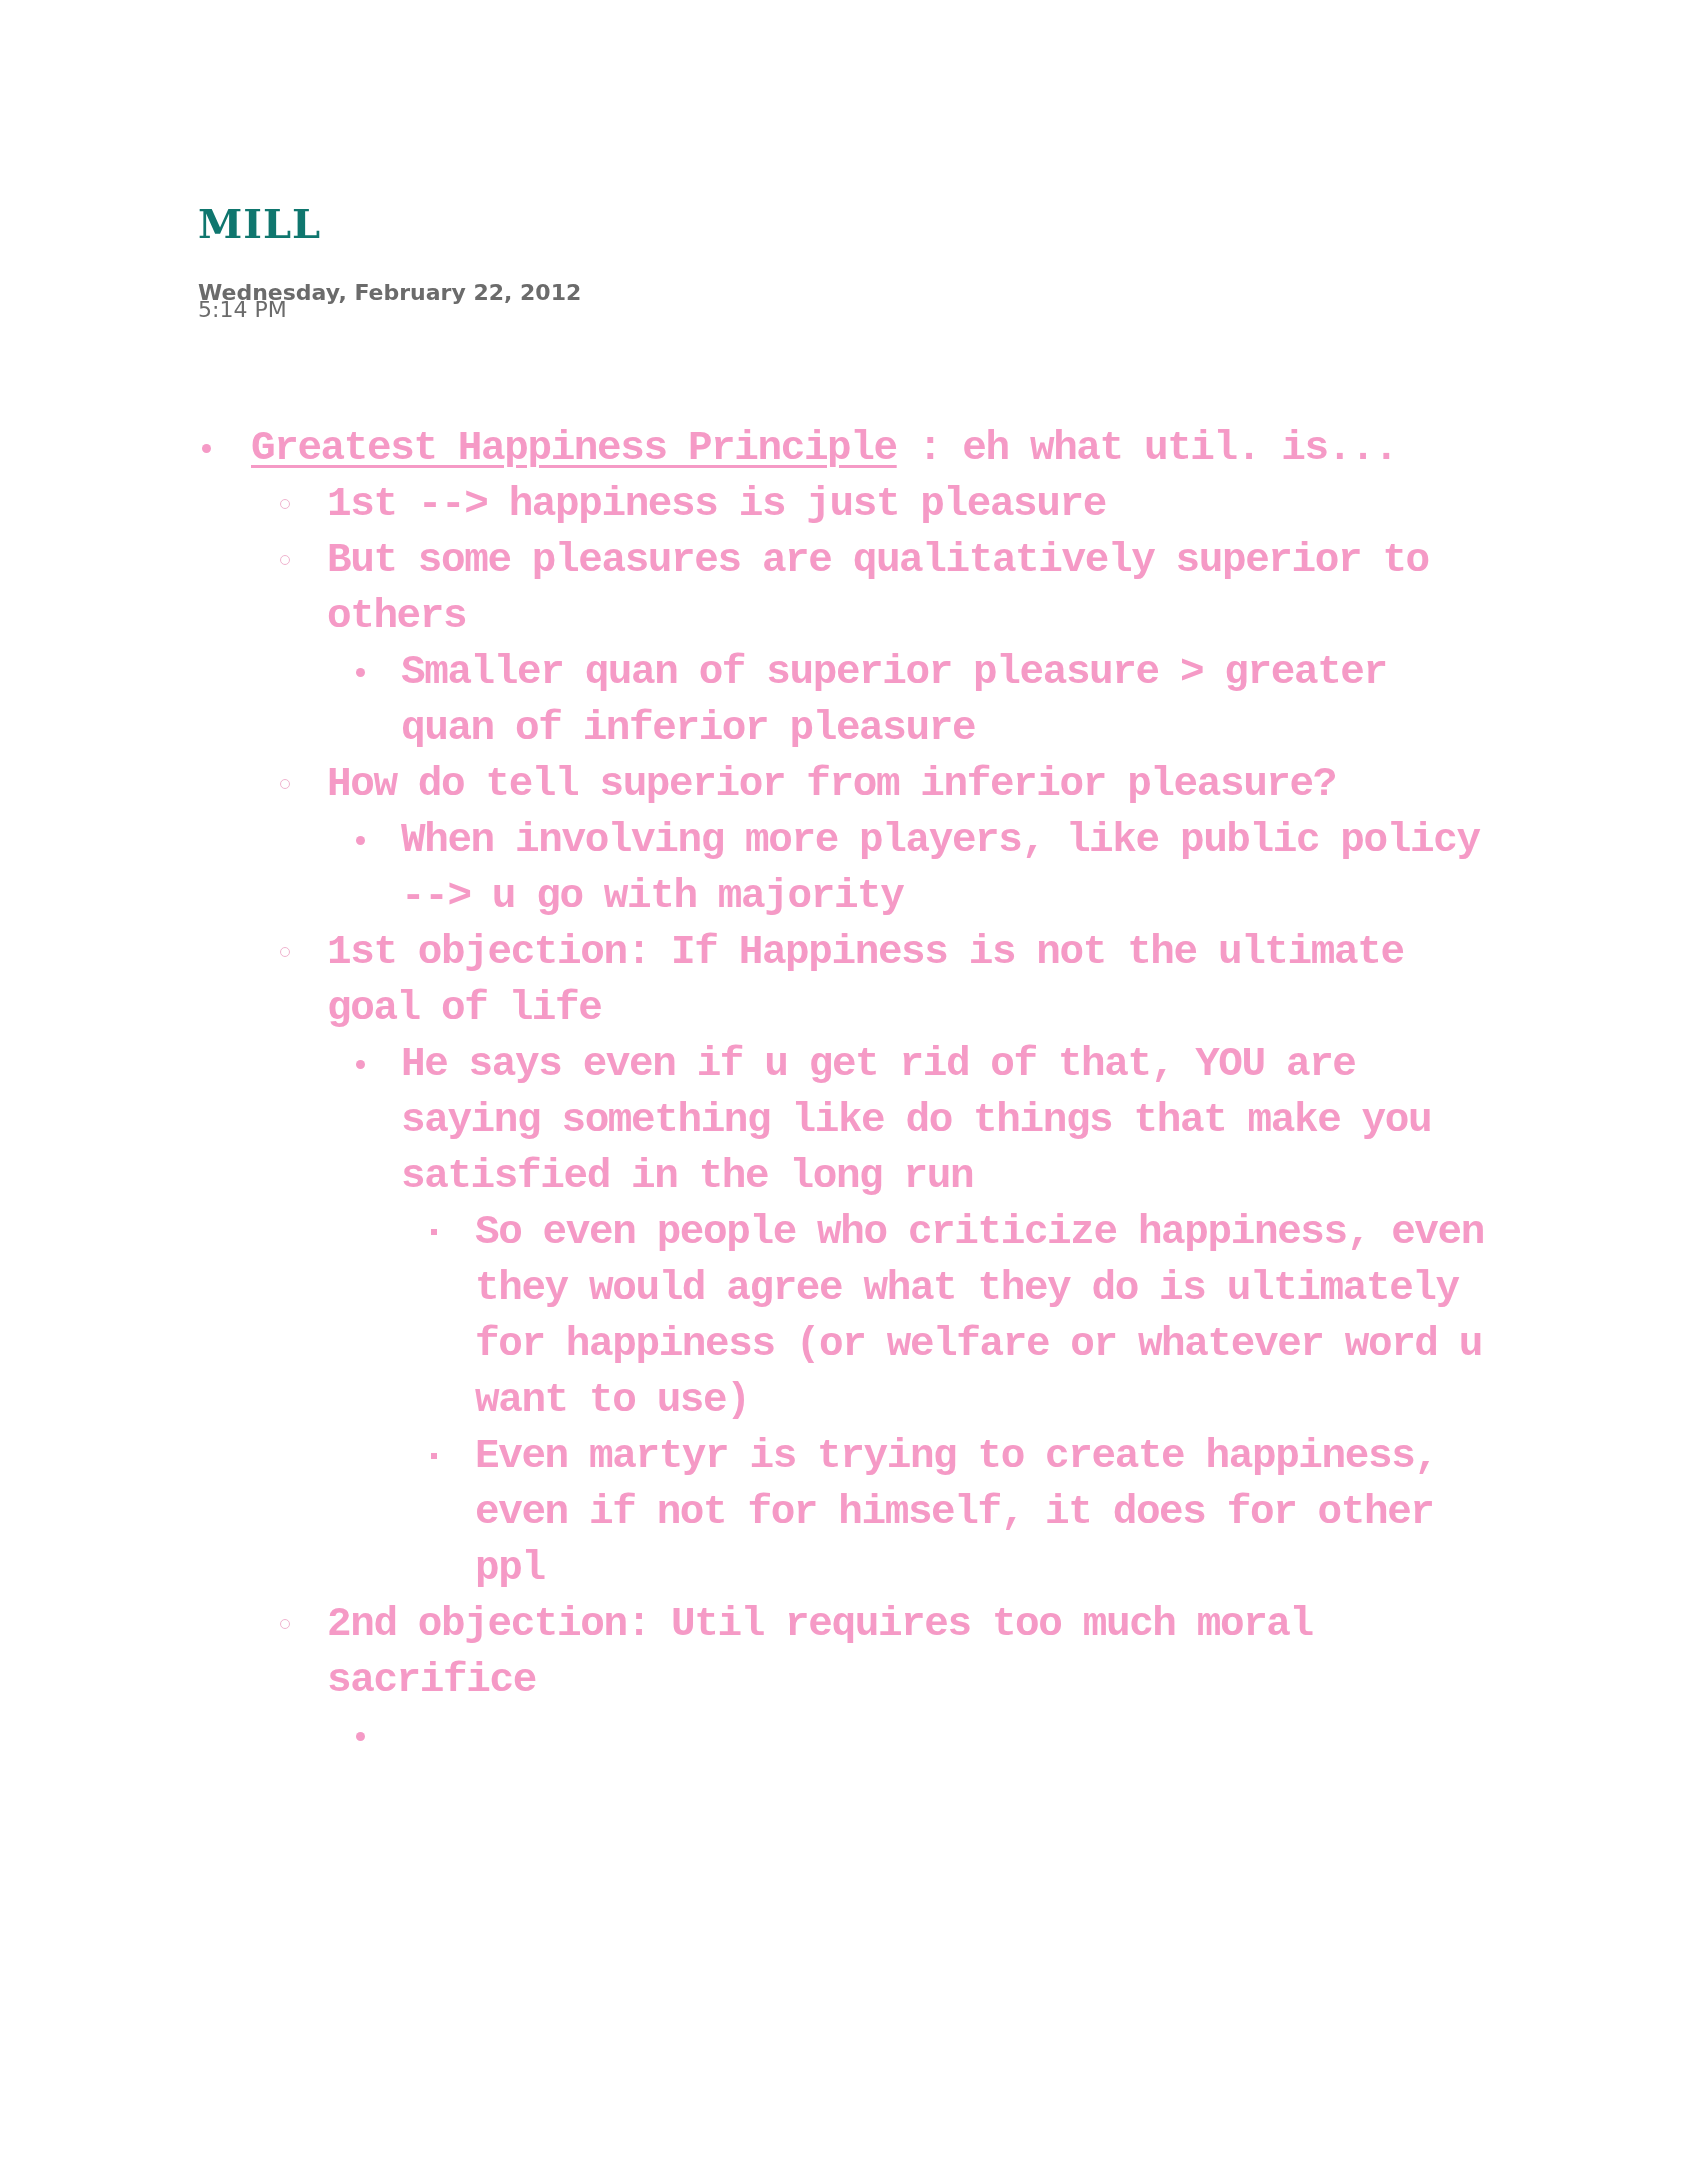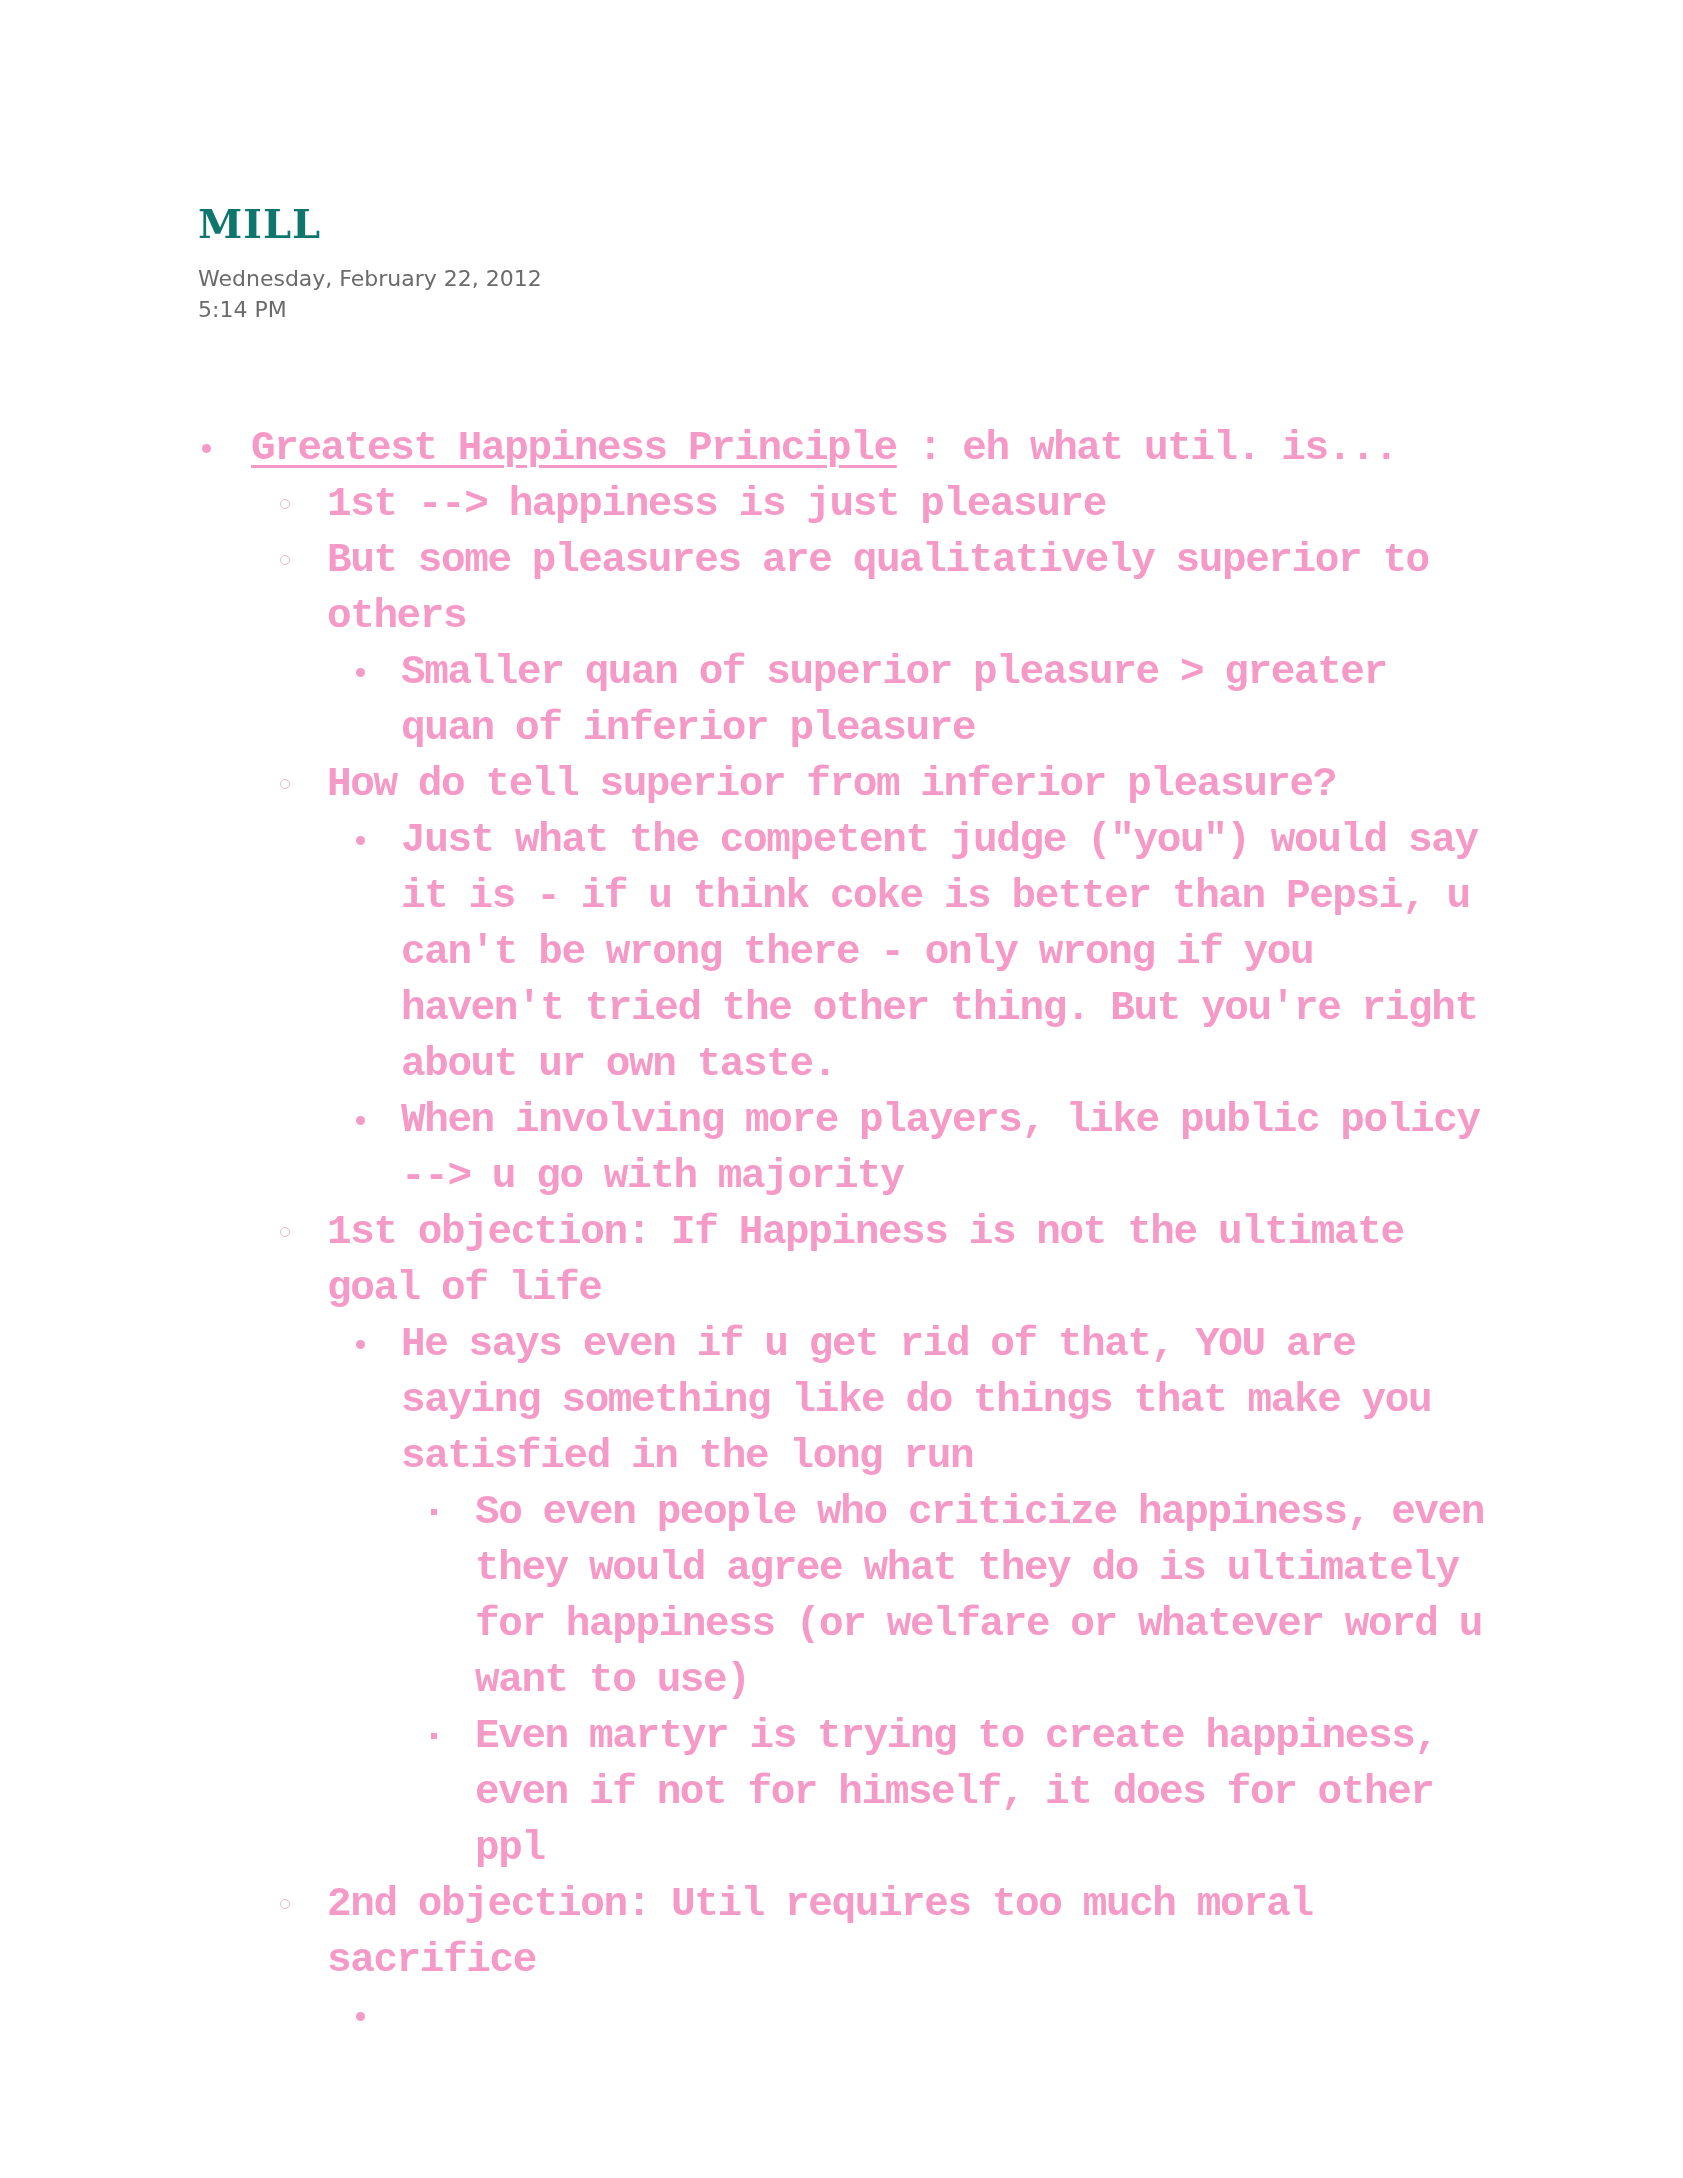--- a/index.html
+++ b/index.html
@@ -32,7 +32,7 @@
     color: #6b6b6b;
     line-height: 1;
   }
-  .meta.date { top: 268px; }
+  .meta.date { top: 282px; font-weight: bold; }
   .meta.time { top: 299px; }
 
   .outline {

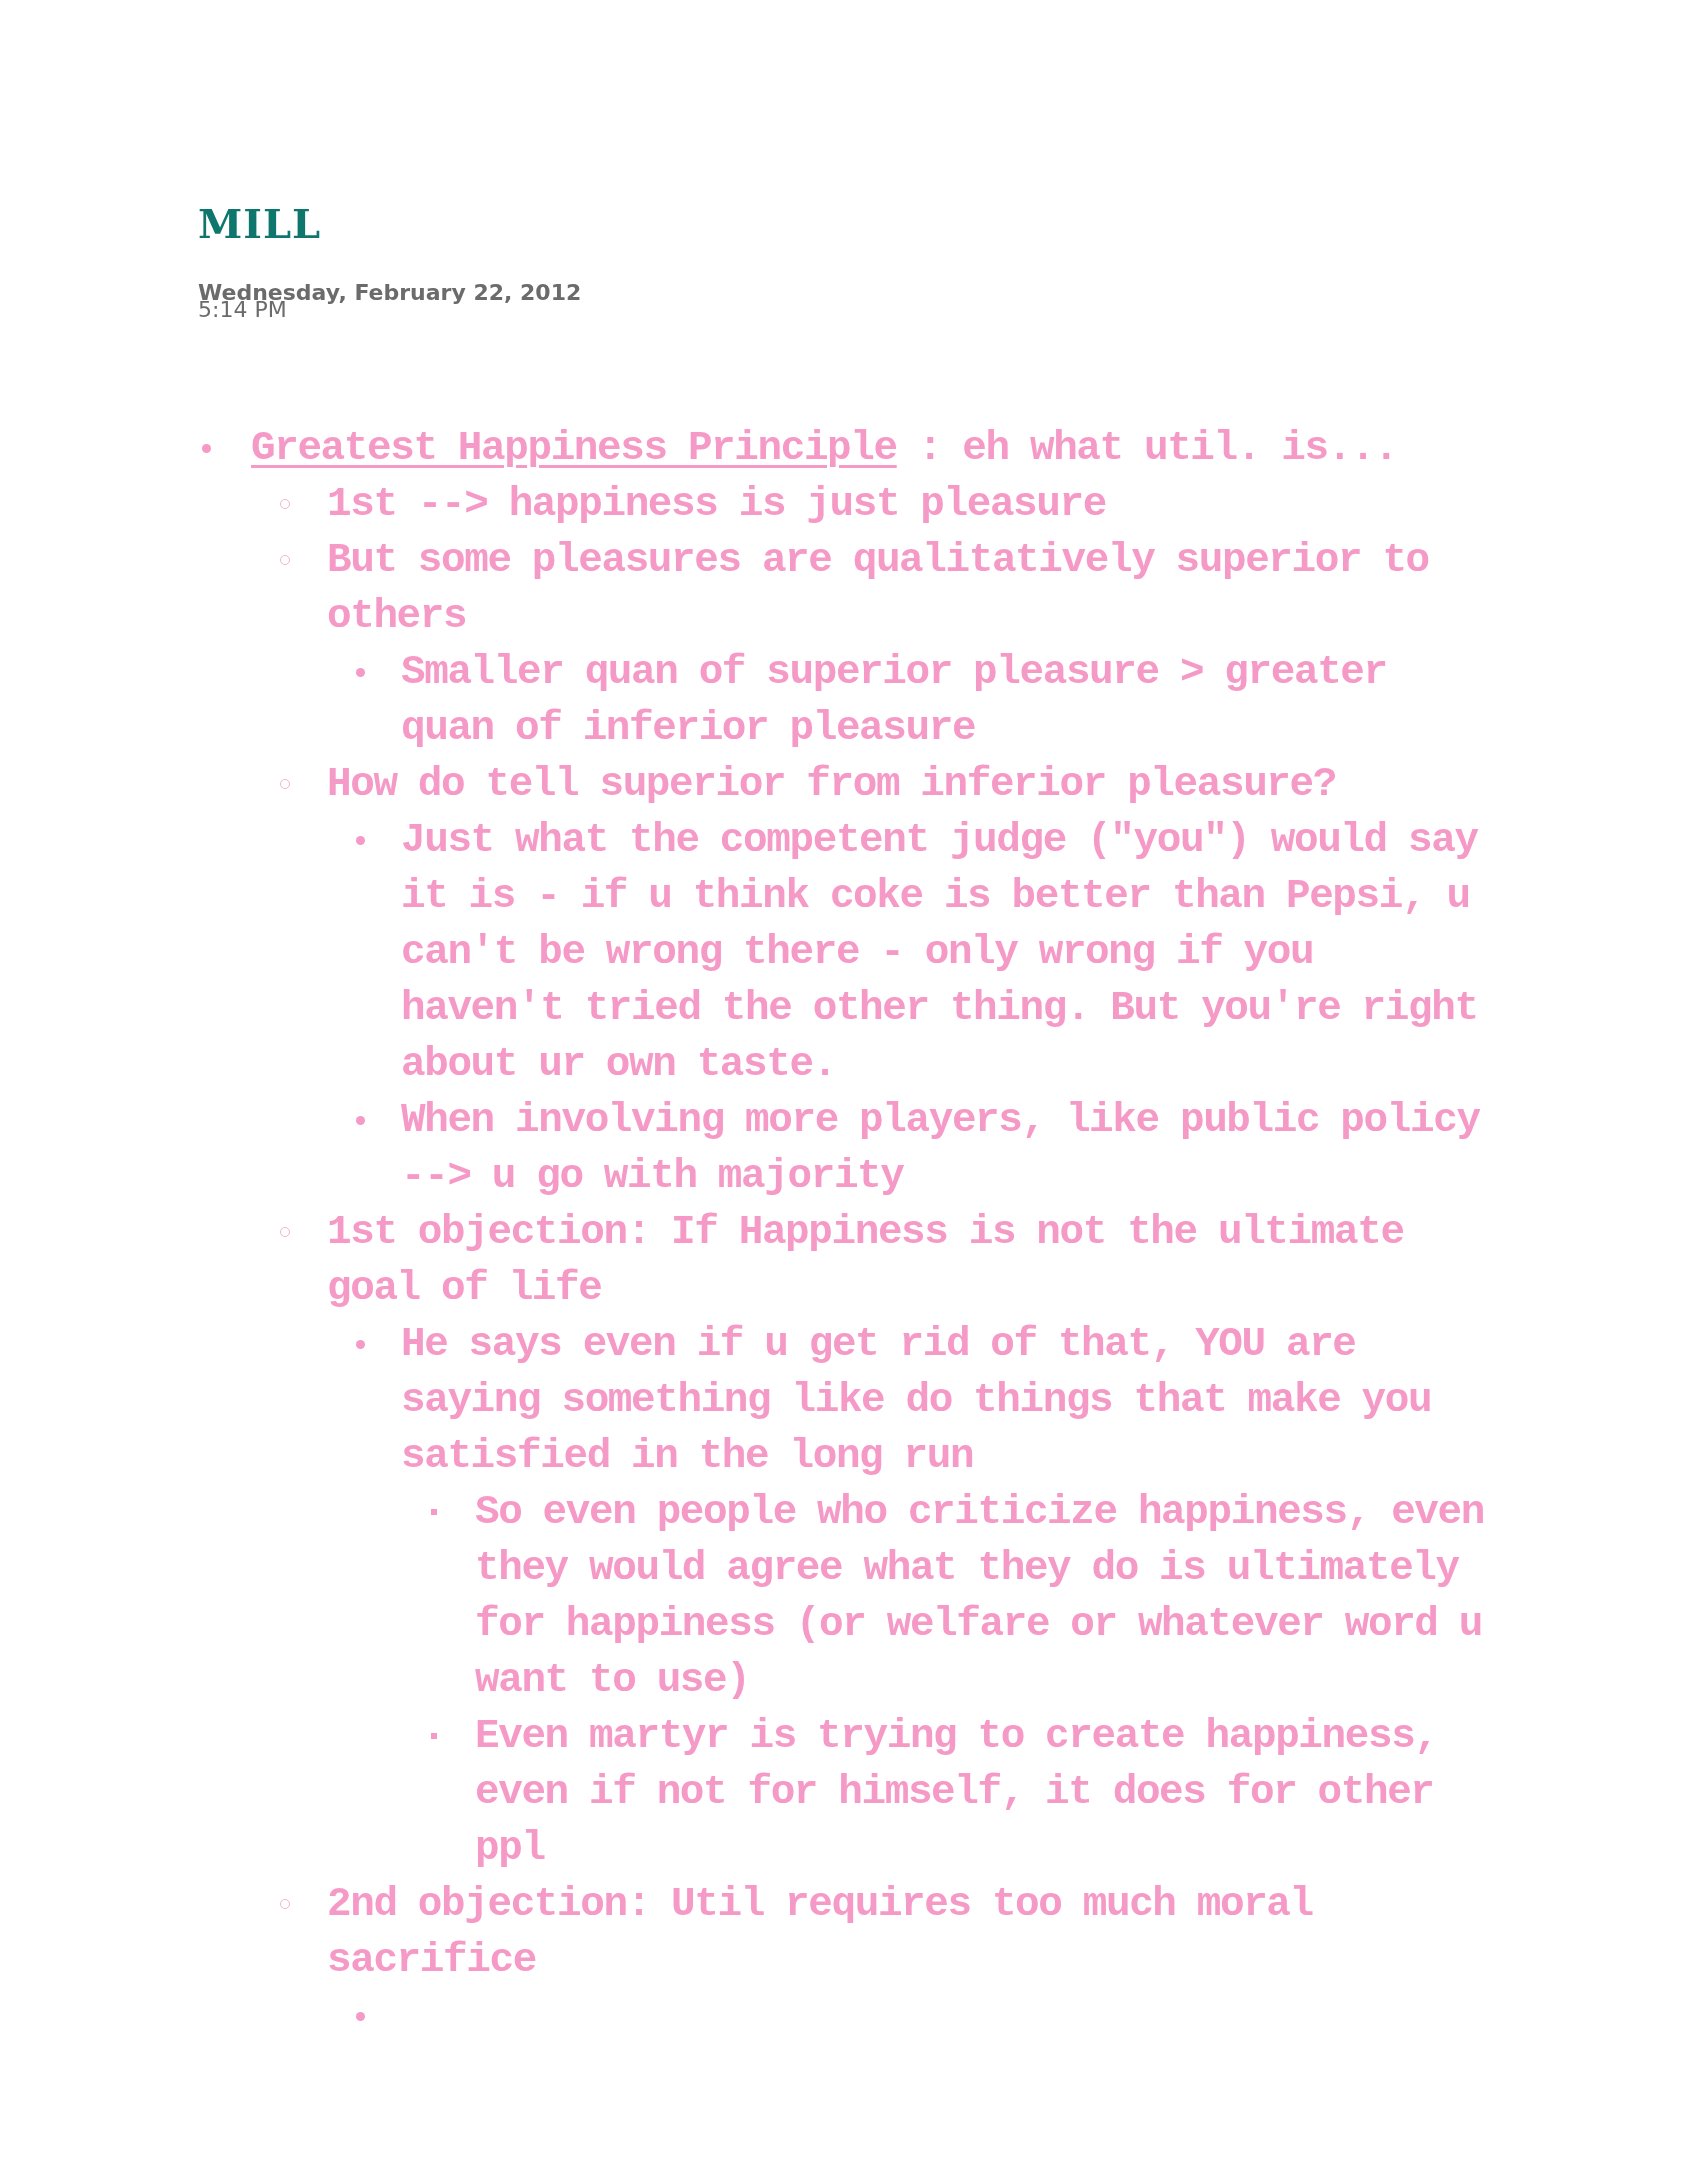--- a/index.html
+++ b/index.html
@@ -137,12 +137,6 @@
     <span class="bullet">
         <span class="dot"></span>
       </span>
-    <span class="text">Just what the competent judge ("you") would say it is - if u think coke is better than Pepsi, u can't be wrong there - only wrong if you haven't tried the other thing. But you're right about ur own taste.</span>
-  </div>
-  <div class="item lvl3">
-    <span class="bullet">
-        <span class="dot"></span>
-      </span>
     <span class="text">When involving more players, like public policy --&gt; u go with majority</span>
   </div>
 

